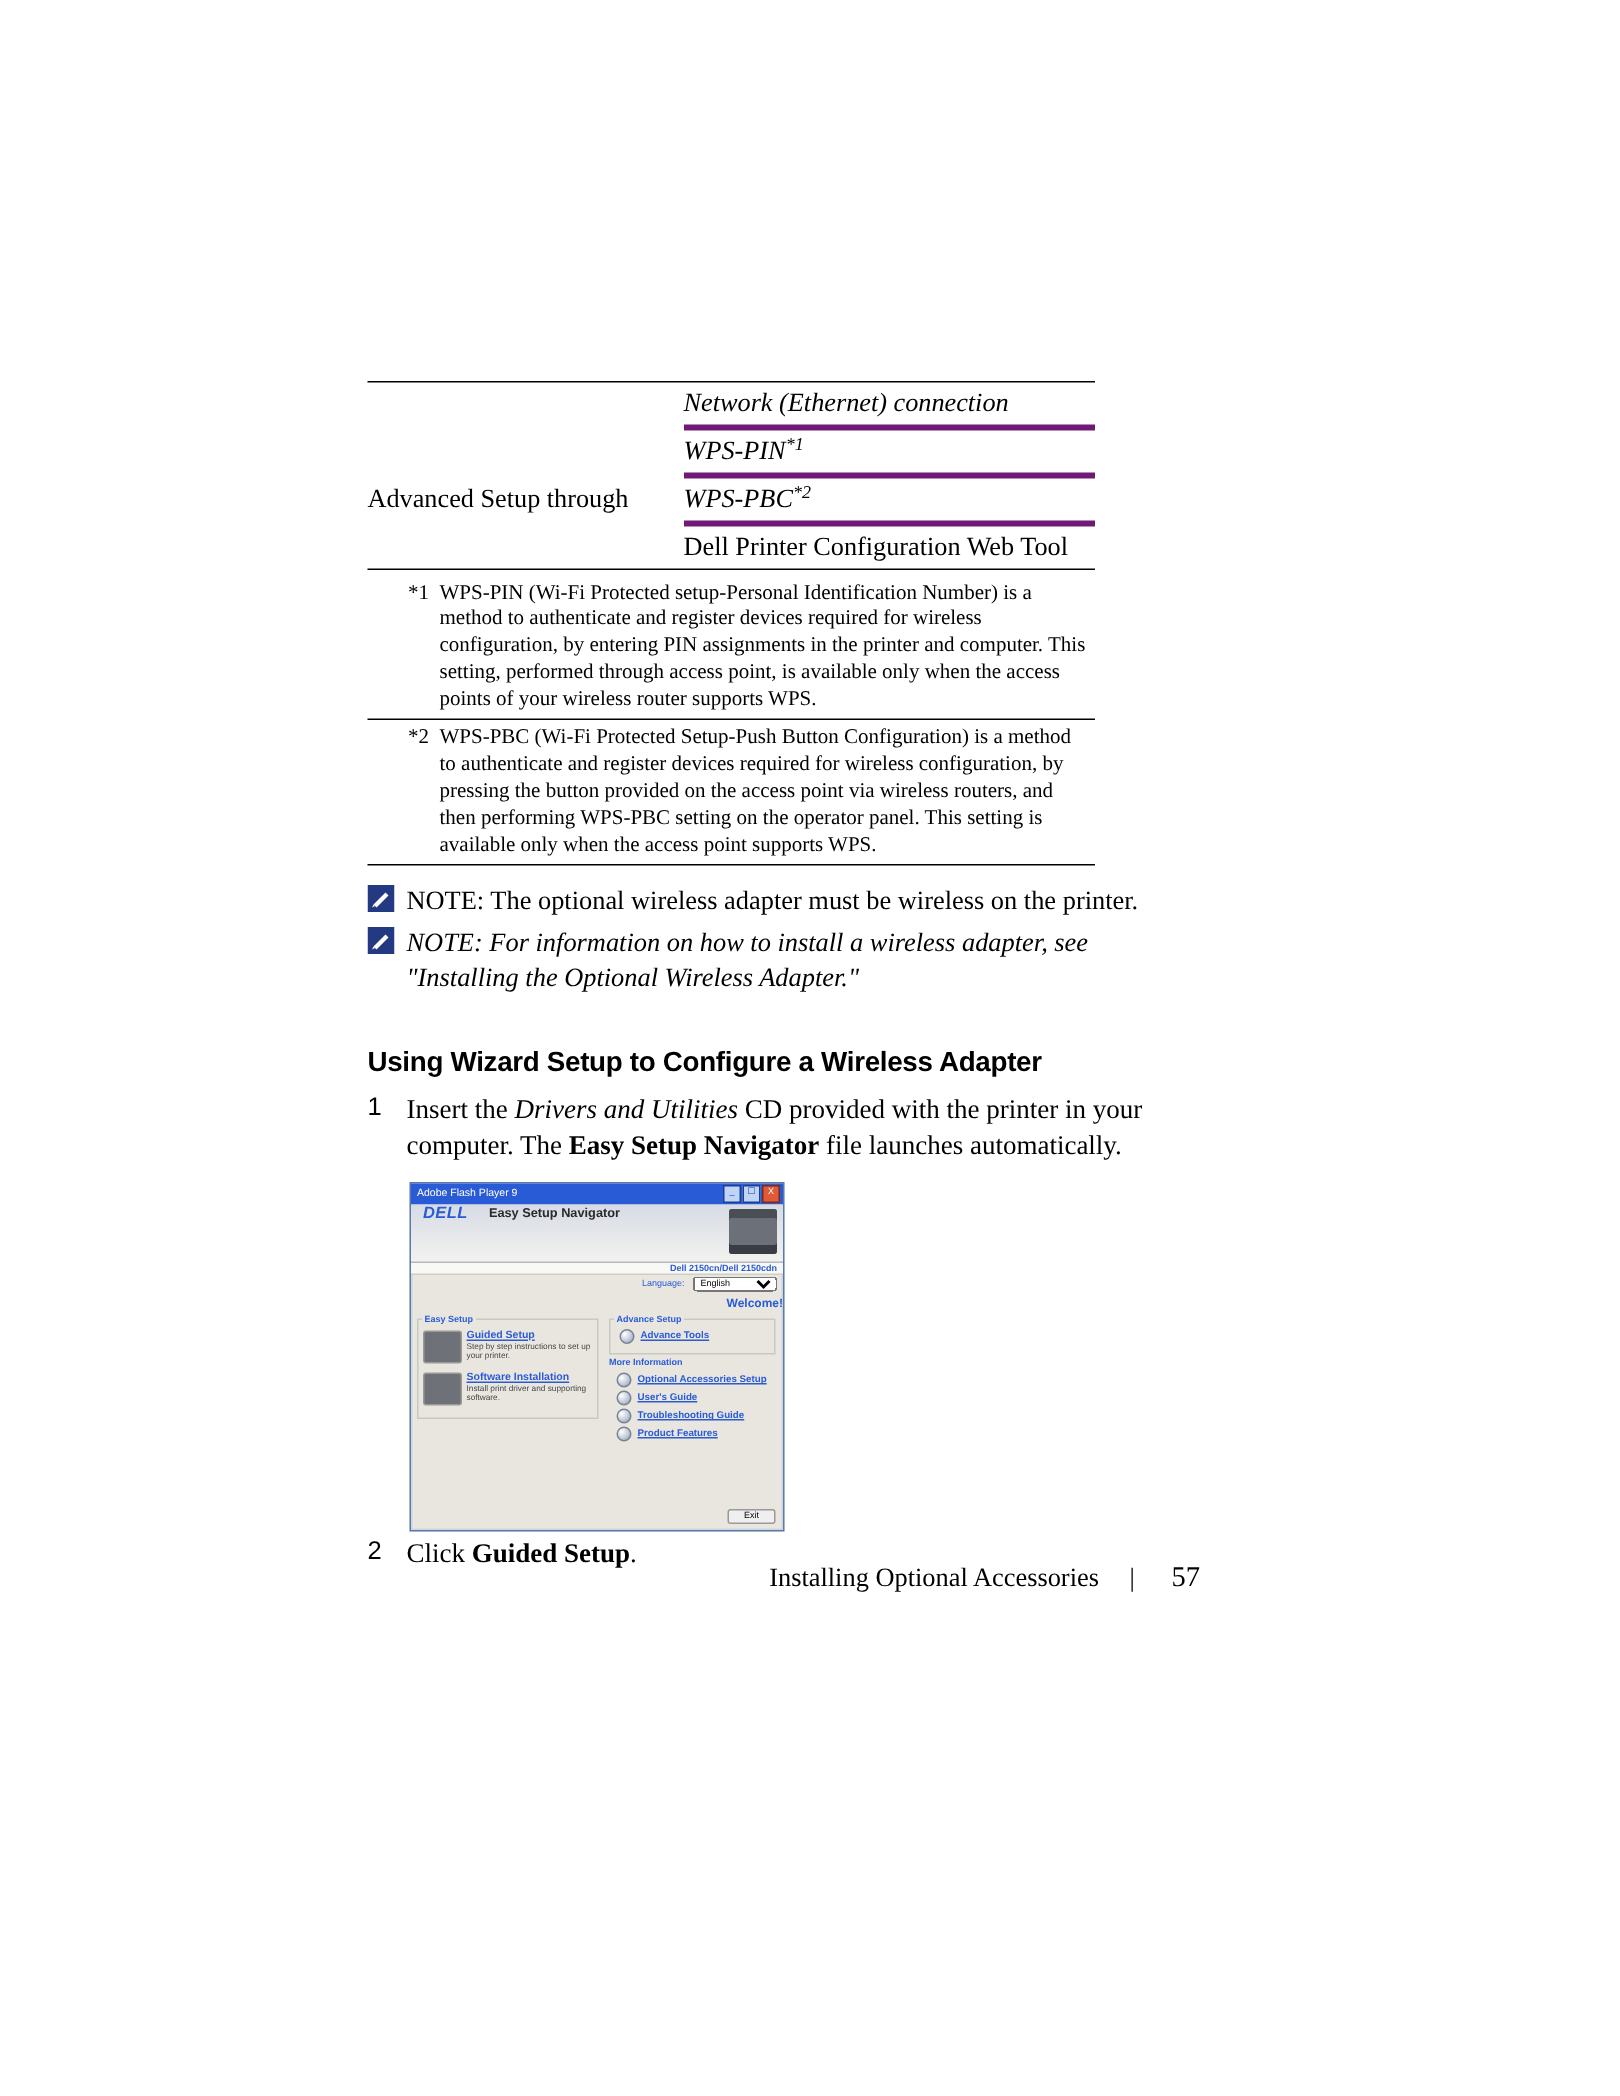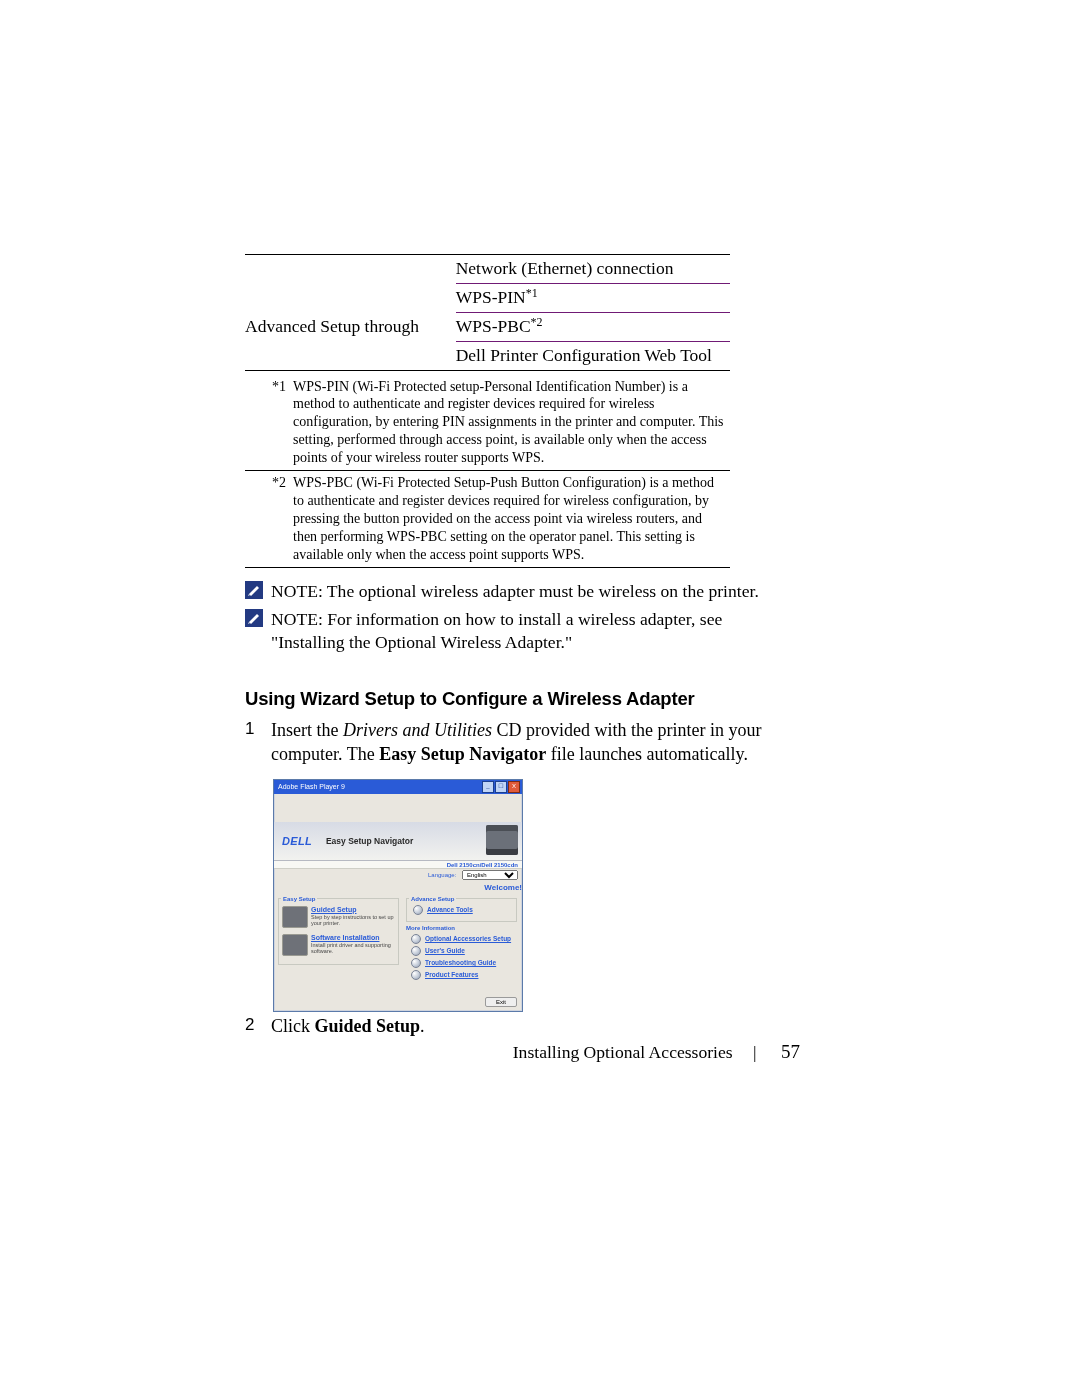--- a/index.html
+++ b/index.html
@@ -38,7 +38,7 @@
     vertical-align: middle;
   }
   table.conn .top1 { border-top: 1.5px solid #000; }
-  table.conn .bot  { border-bottom: 1px solid #701a75; }
+  table.conn .bot  { border-bottom: 4px solid #701a75; font-style: italic; }
   table.conn .bot-strong { border-bottom: 1.5px solid #000; }
   table.conn td.col1 {
     width: 210px;

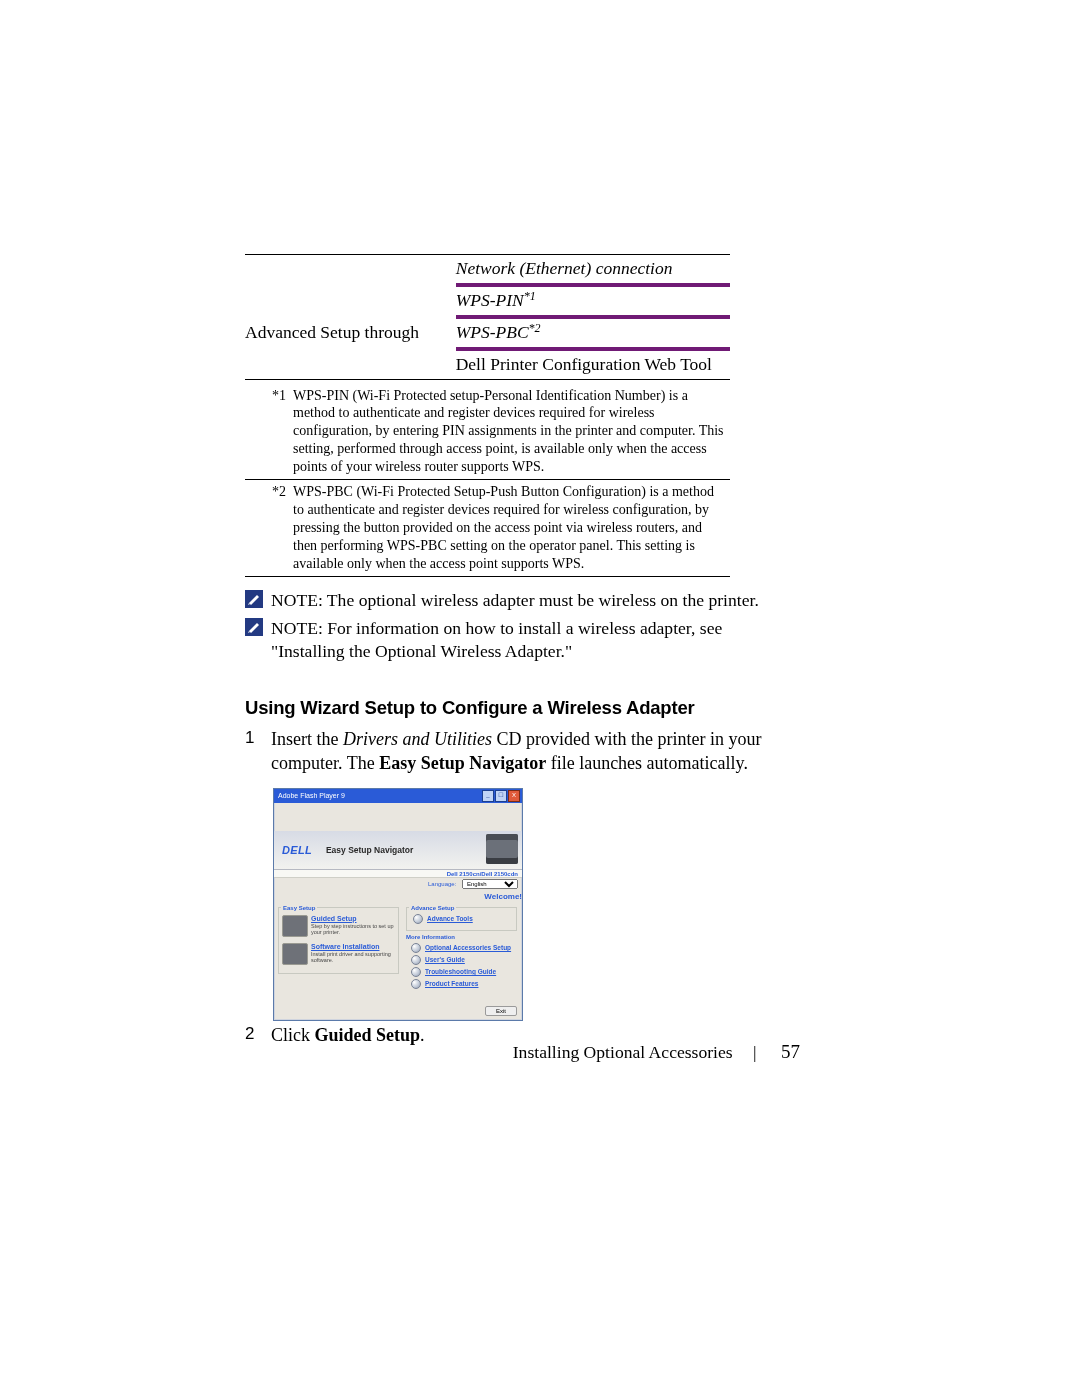--- a/index.html
+++ b/index.html
@@ -365,7 +365,7 @@
       </span>
       <span class="note-label">NOTE: The optional wireless adapter must be wireless on the printer.</span>
     </div>
-    <div class="note-row" style="margin-top:6px;">
+    <div class="note-row" style="margin-top:6px;font-style:italic;">
       <span class="icon">
         <svg width="18" height="18" viewBox="0 0 18 18">
           <rect x="0.5" y="0.5" width="17" height="17" fill="#233a82" stroke="#233a82"></rect>

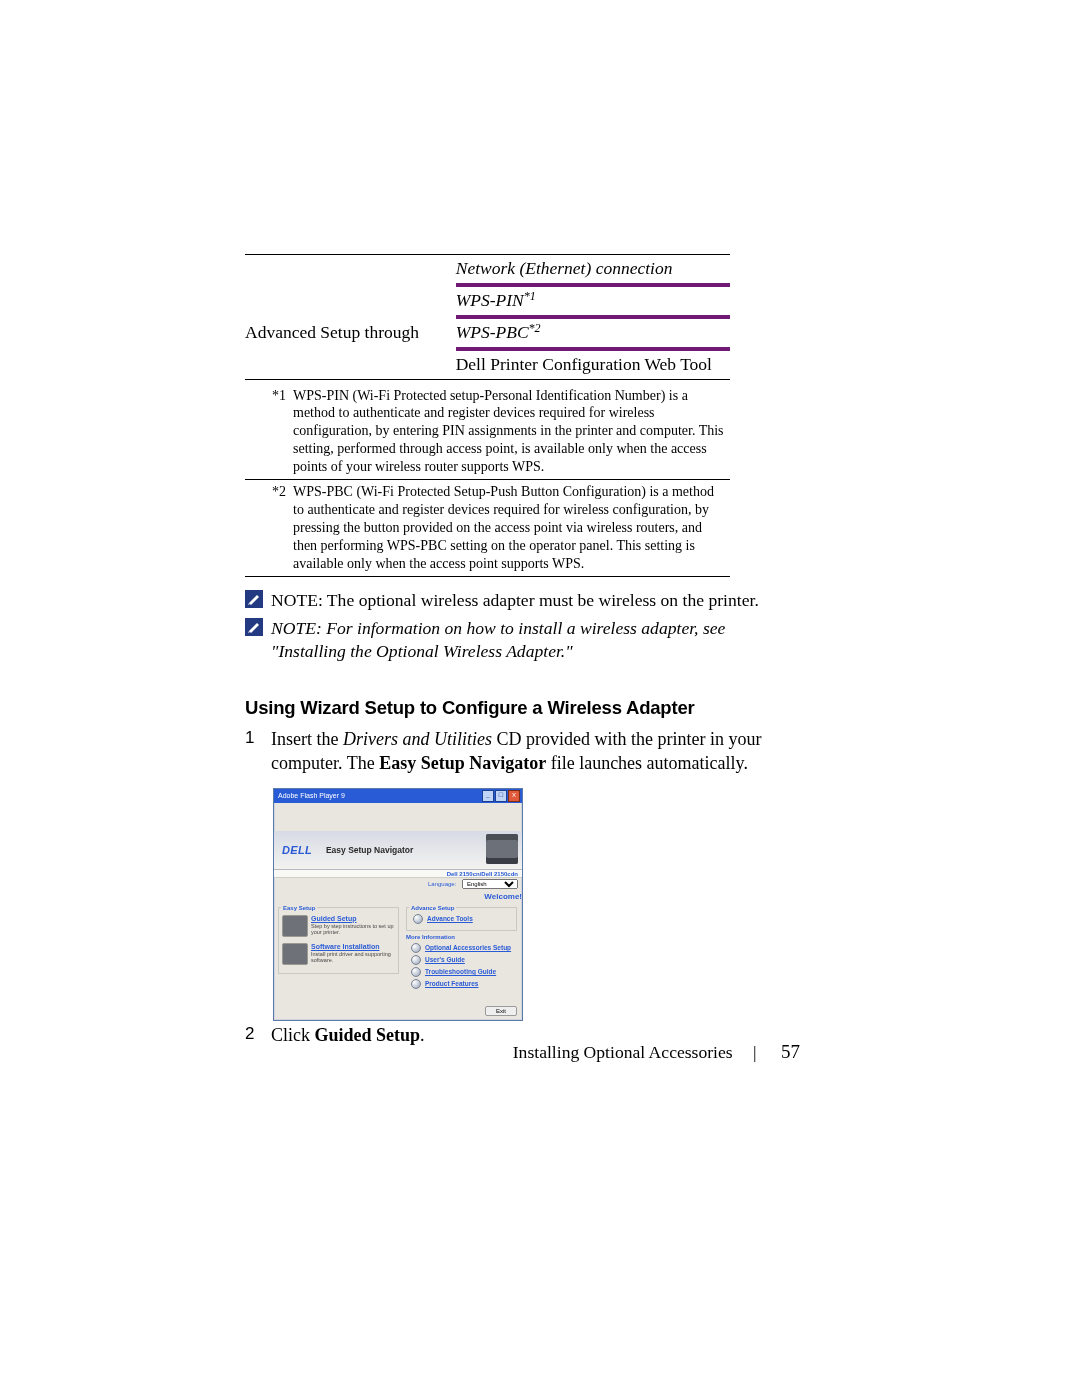--- a/index.html
+++ b/index.html
@@ -175,10 +175,9 @@
     background: linear-gradient(#d7dbe5, #f2f2ef);
     border-bottom: 1px solid #b6b9c2;
     display:flex;
-    align-items:center;
+    align-items:flex-start;
     padding: 0 4px 0 8px;
     position:relative;
-    margin-top:28px;
   }
   .dell-logo {
     color:#2a5bd7;

